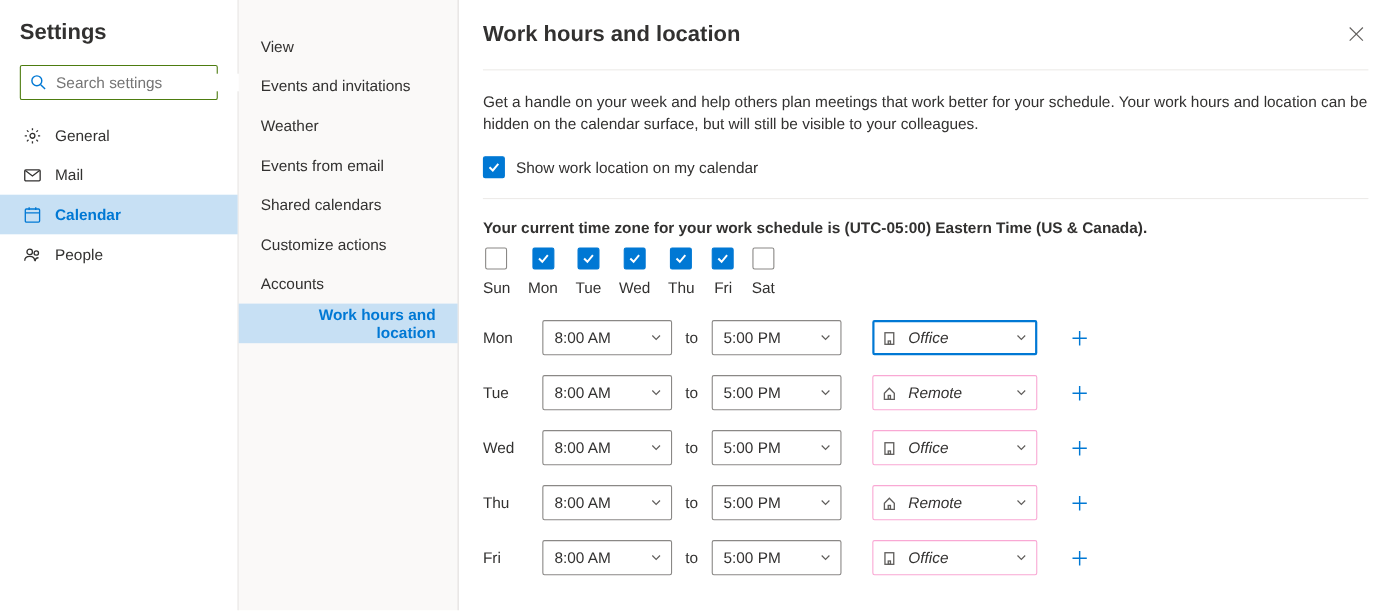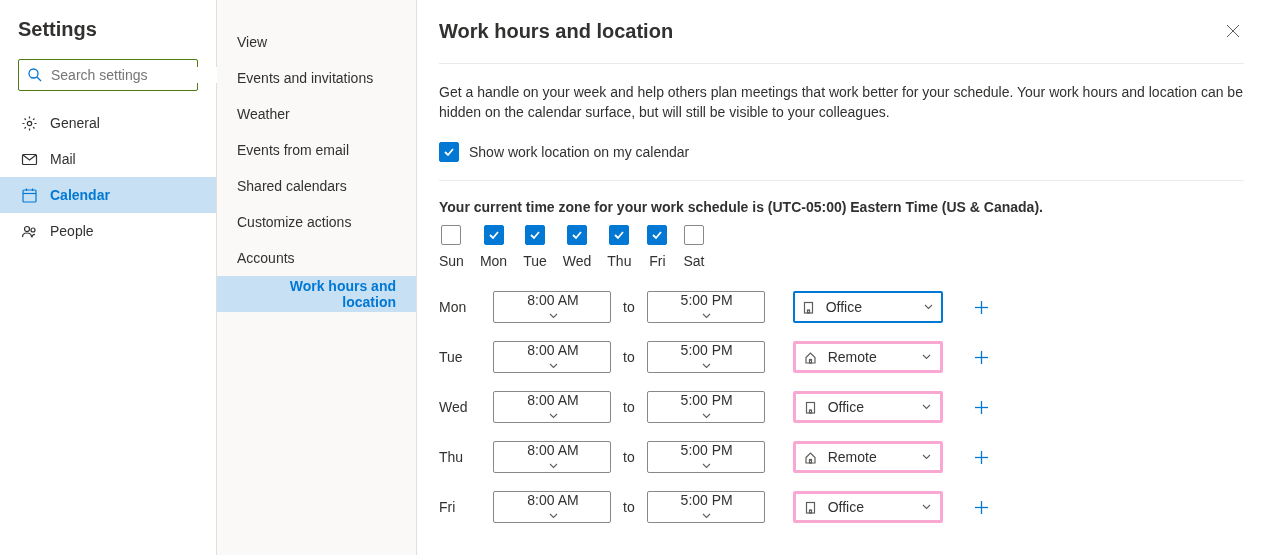--- a/index.html
+++ b/index.html
@@ -177,7 +177,6 @@
     padding: 0 8px 0 10px;
     cursor:pointer;
     background:#fff;
-    flex-direction:column;
   }
   .to-label { color:#323130; }
   .loc-dropdown {

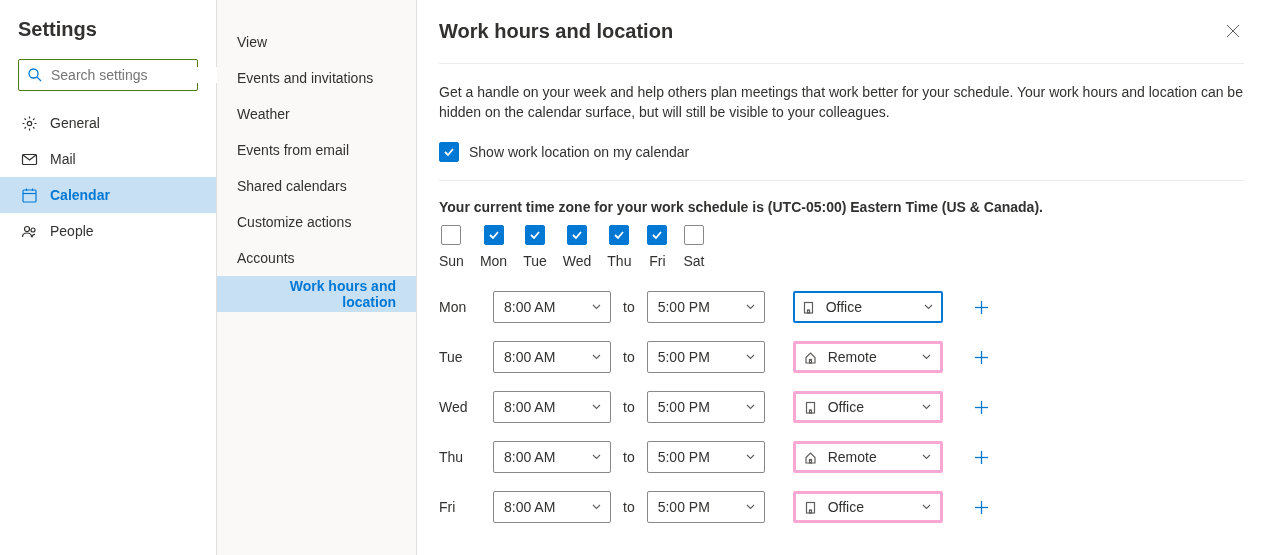--- a/index.html
+++ b/index.html
@@ -197,7 +197,7 @@
     padding: 0 7px 0 7px;
   }
   .loc-icon { width:14px; display:flex; color:#605e5c; }
-  .loc-text { flex:1; }
+  .loc-text { flex:1;font-style:italic; }
   .chev { color:#605e5c; }
   .plus-btn {
     width: 30px;

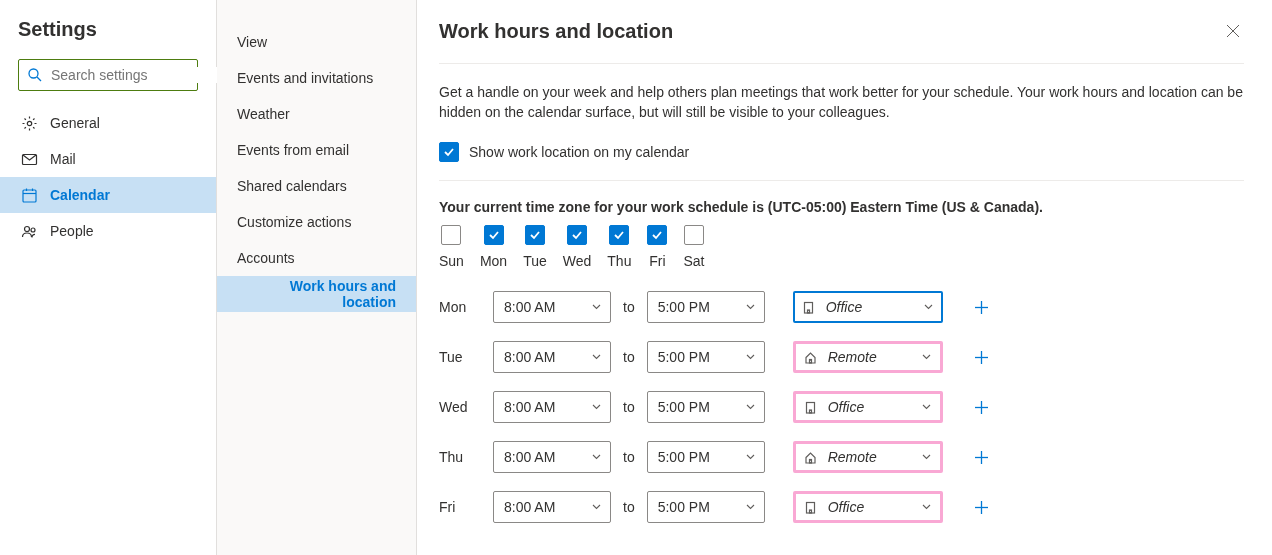--- a/index.html
+++ b/index.html
@@ -182,7 +182,7 @@
   .loc-dropdown {
     width: 150px;
     height: 32px;
-    border: 3px solid #f9a8d4;
+    border: 1px solid #f9a8d4;
     border-radius: 2px;
     display:flex;
     align-items:center;

